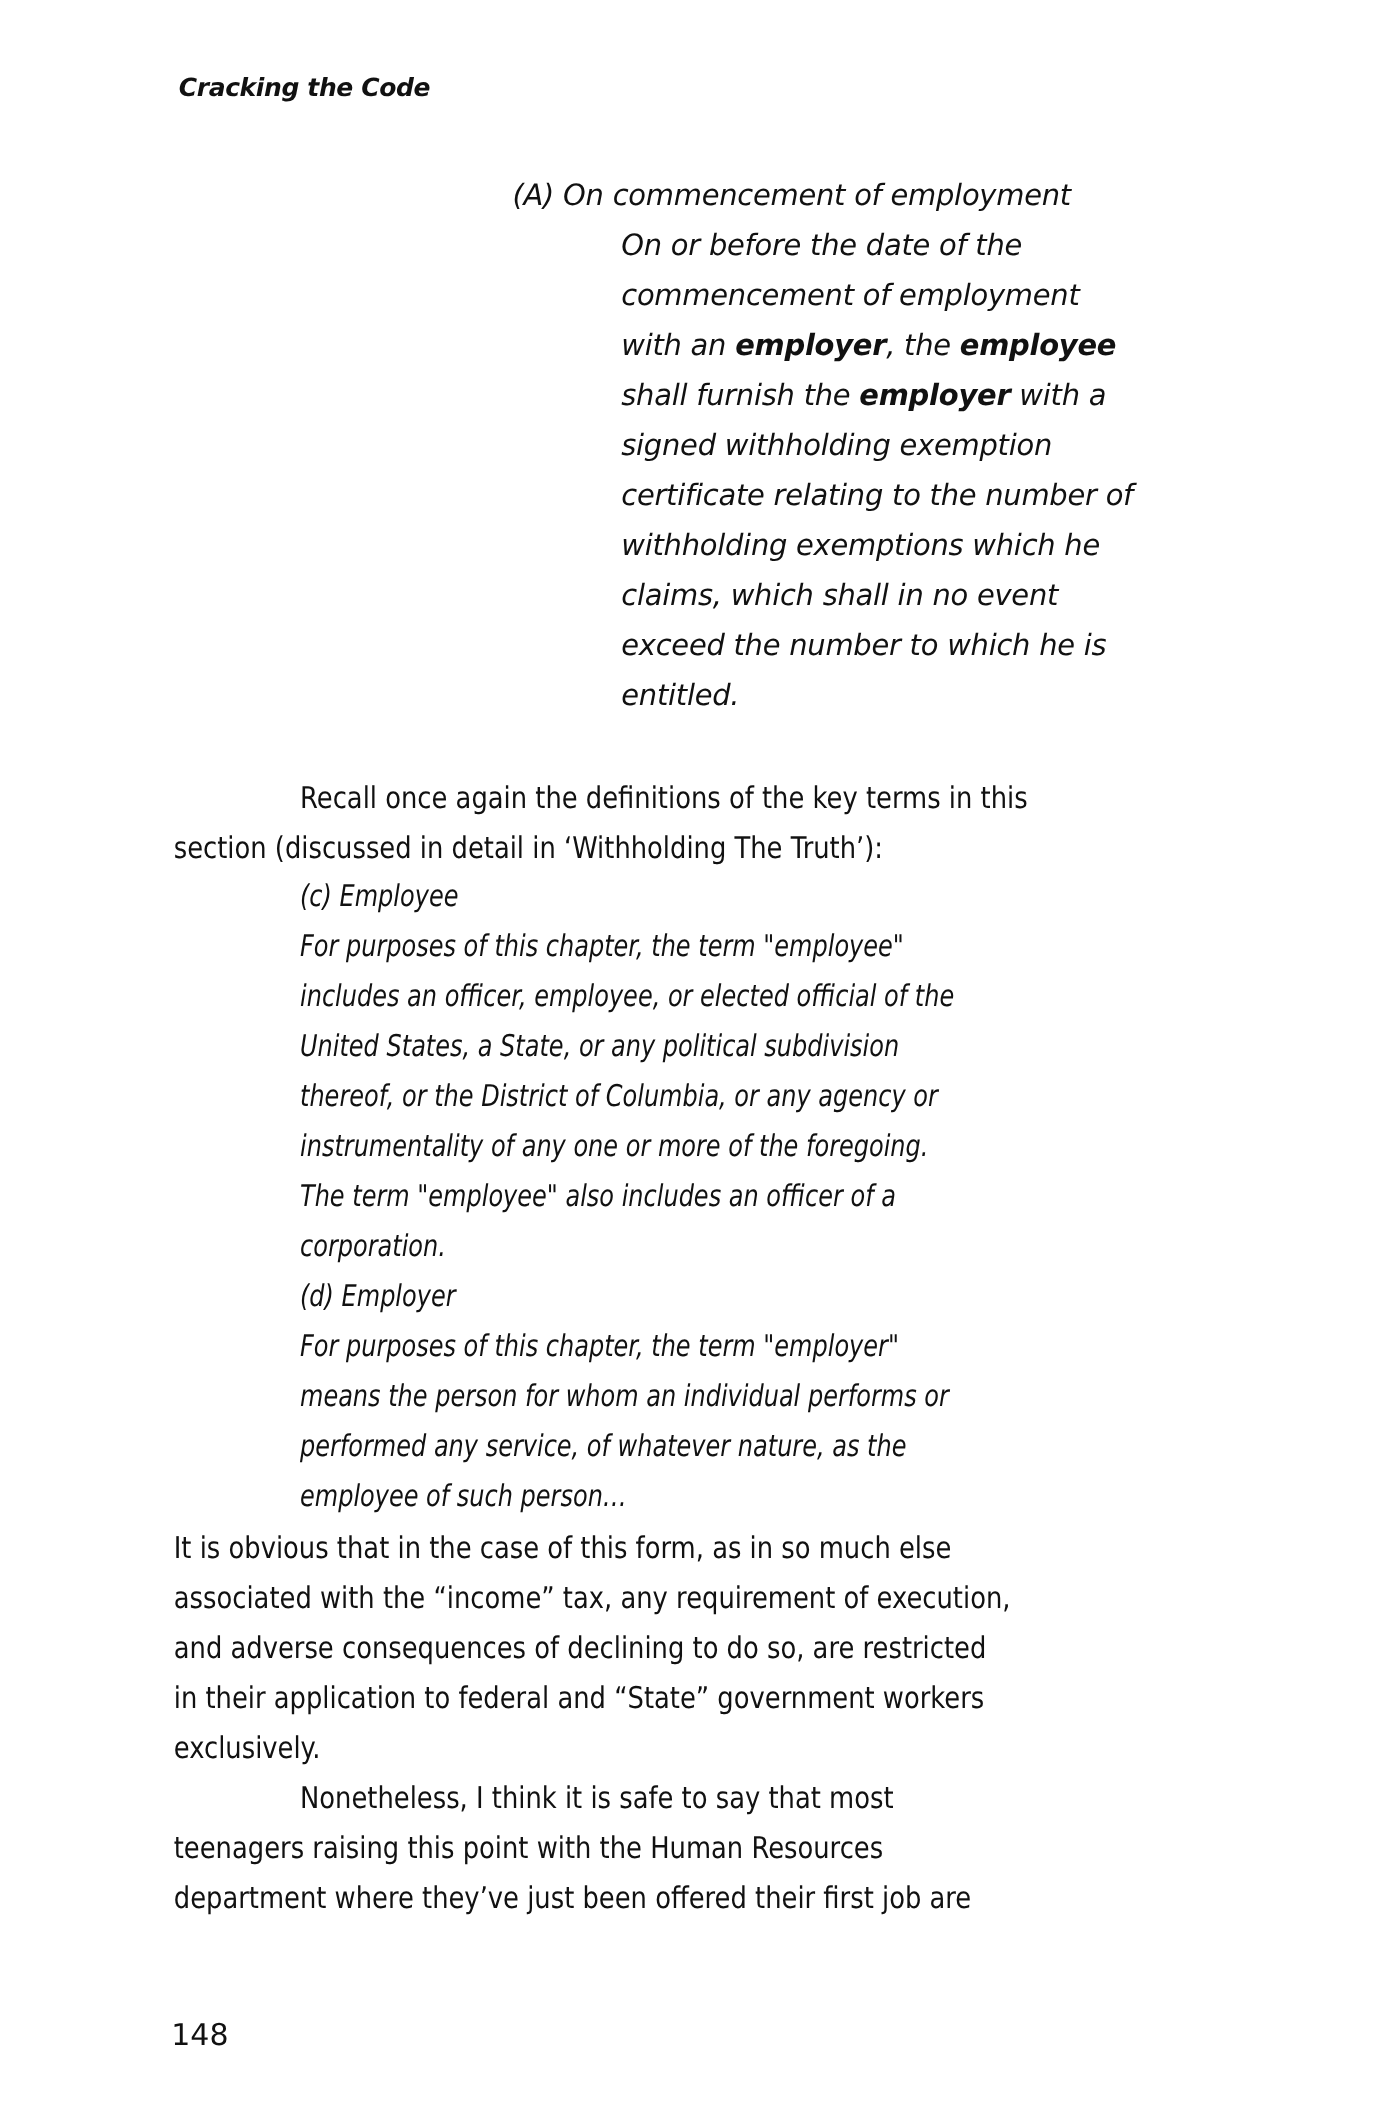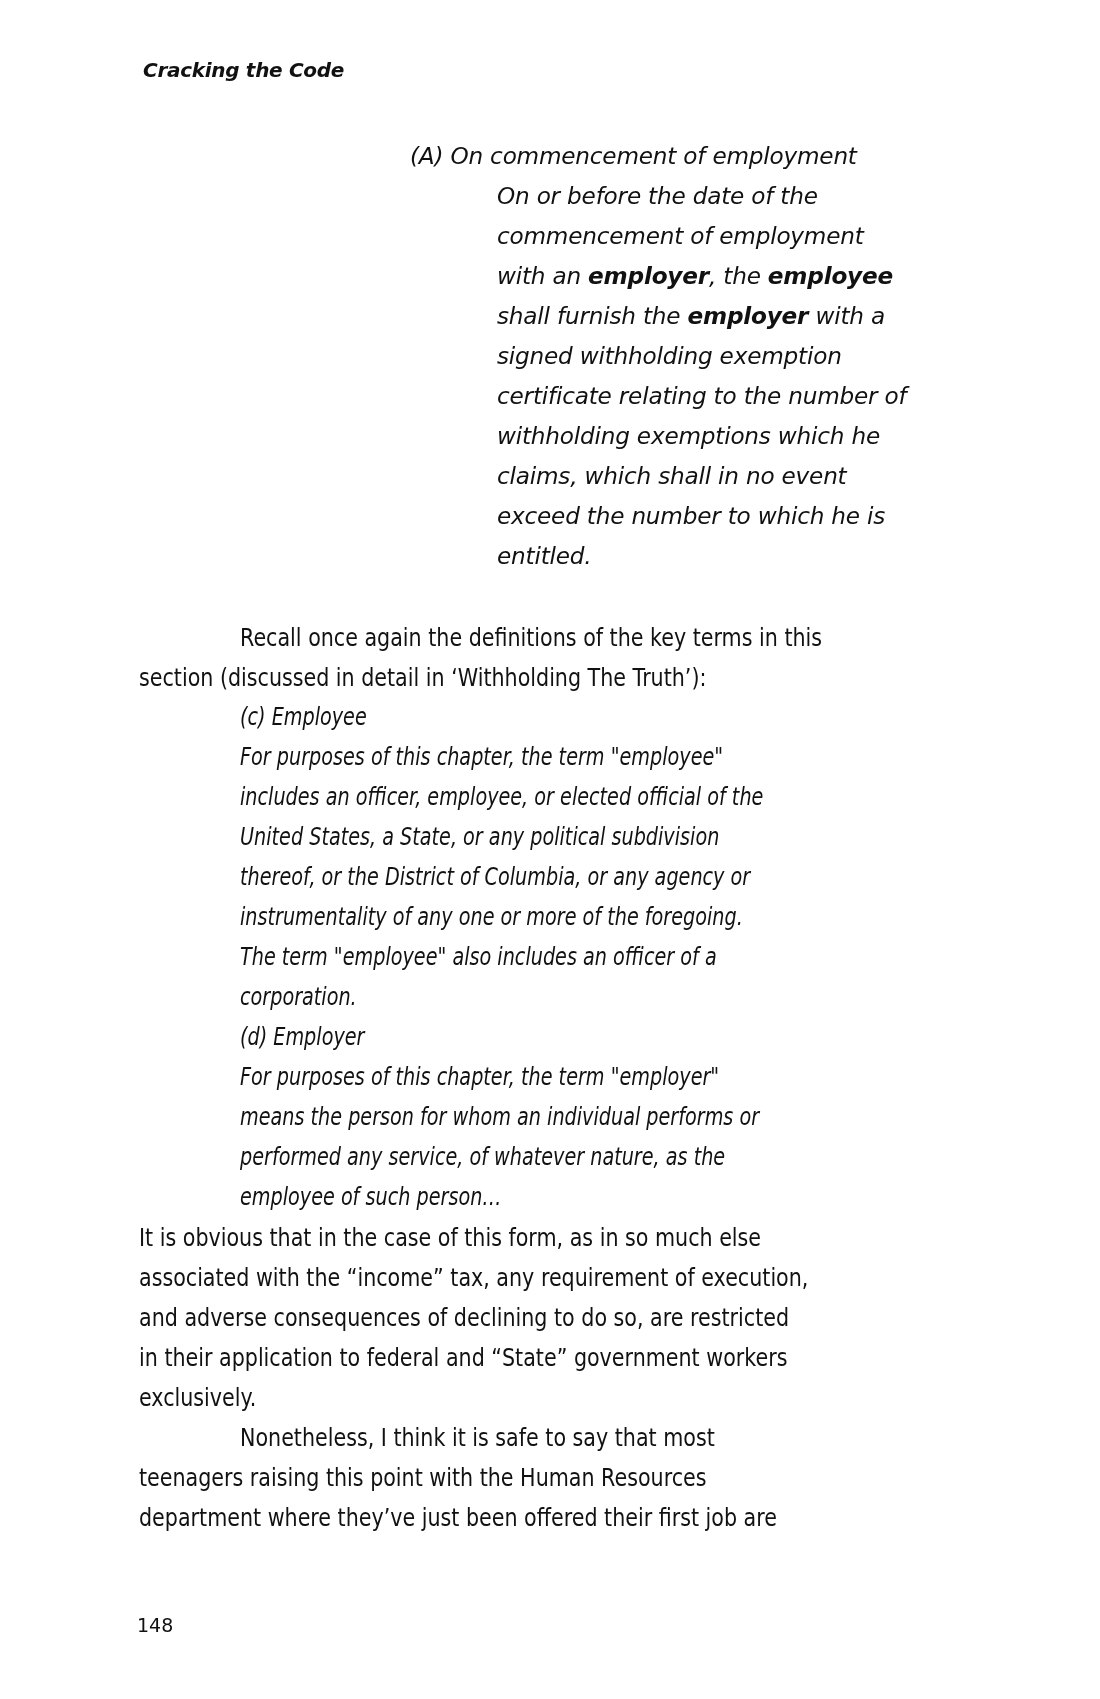--- a/index.html
+++ b/index.html
@@ -69,7 +69,7 @@
       left: 137px;
       top: 1614px;
       font-family: "DejaVu Sans", sans-serif;
-      font-size: 19px;
+      font-size: 24px;
       white-space: nowrap;
     }
   </style>

